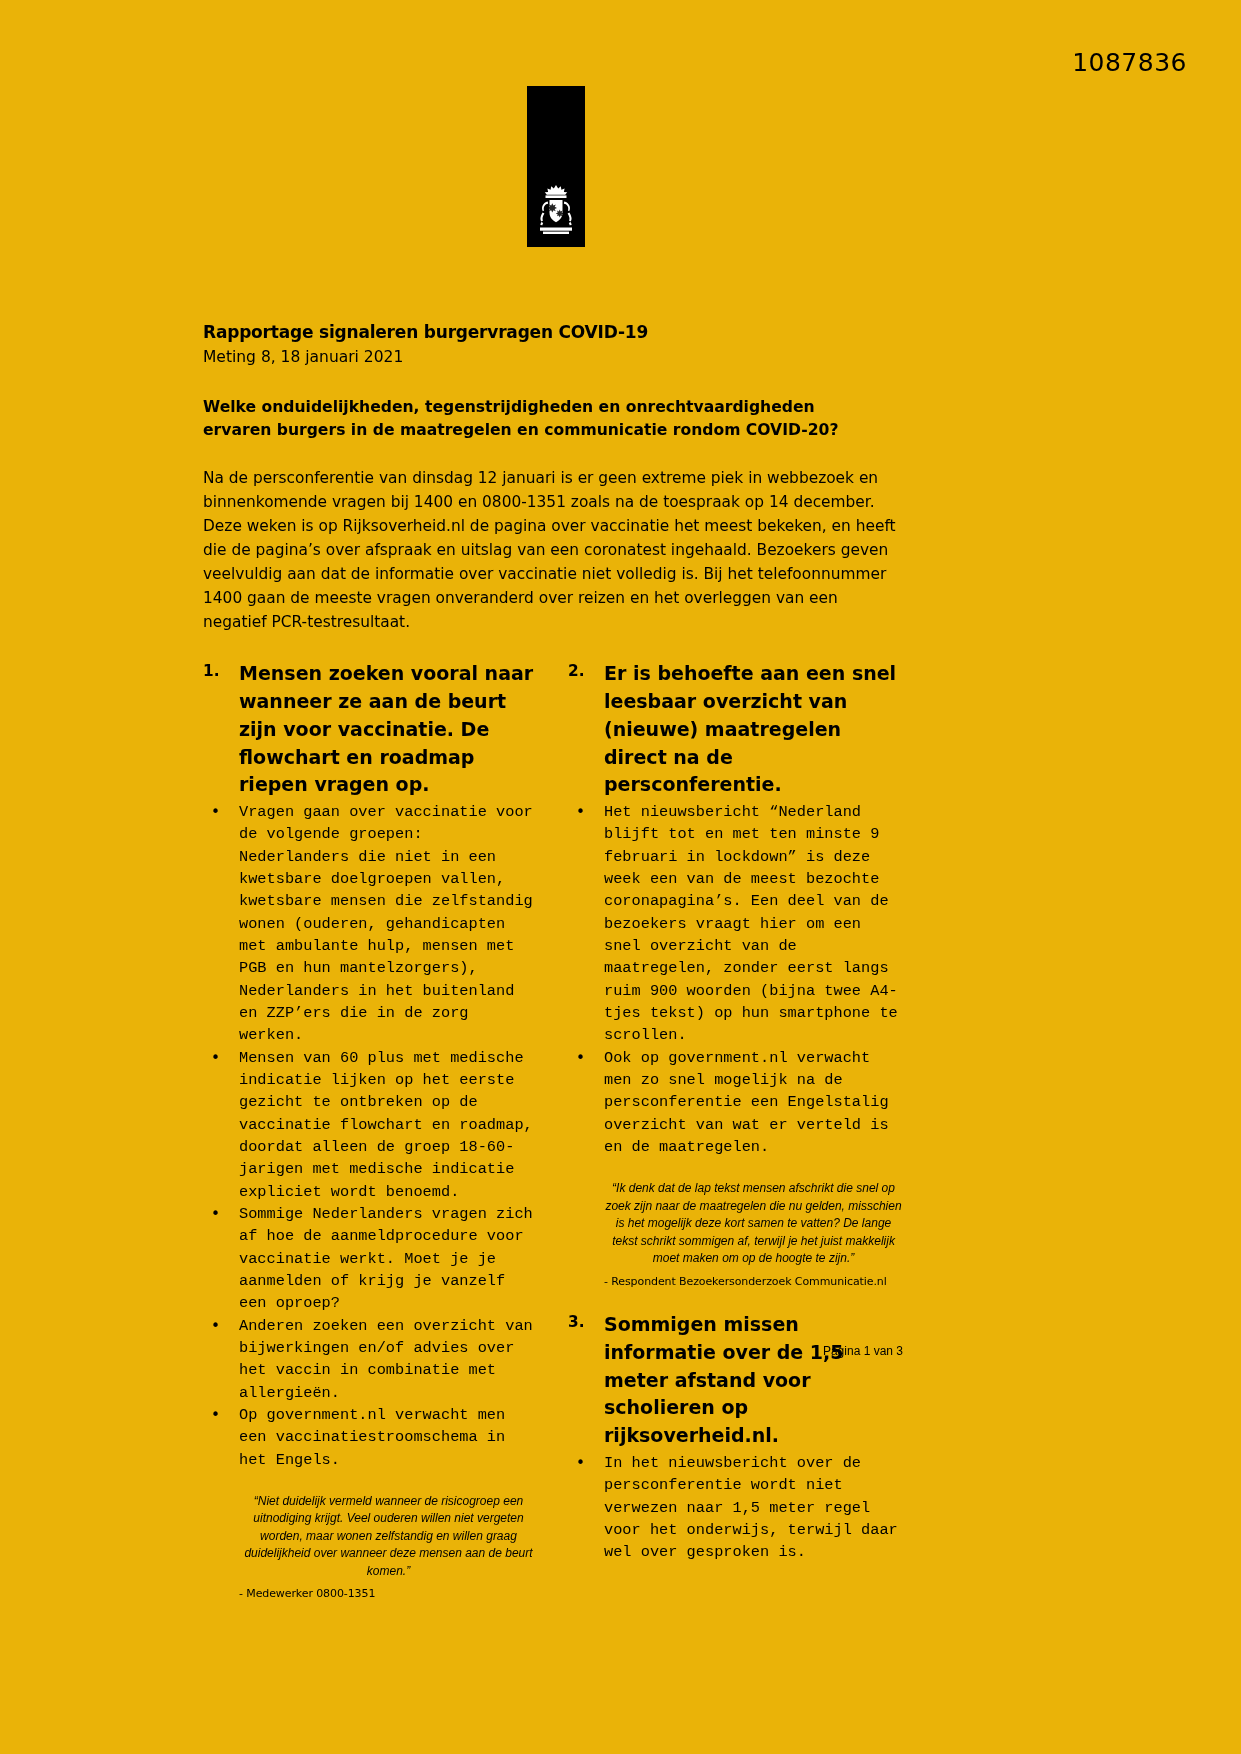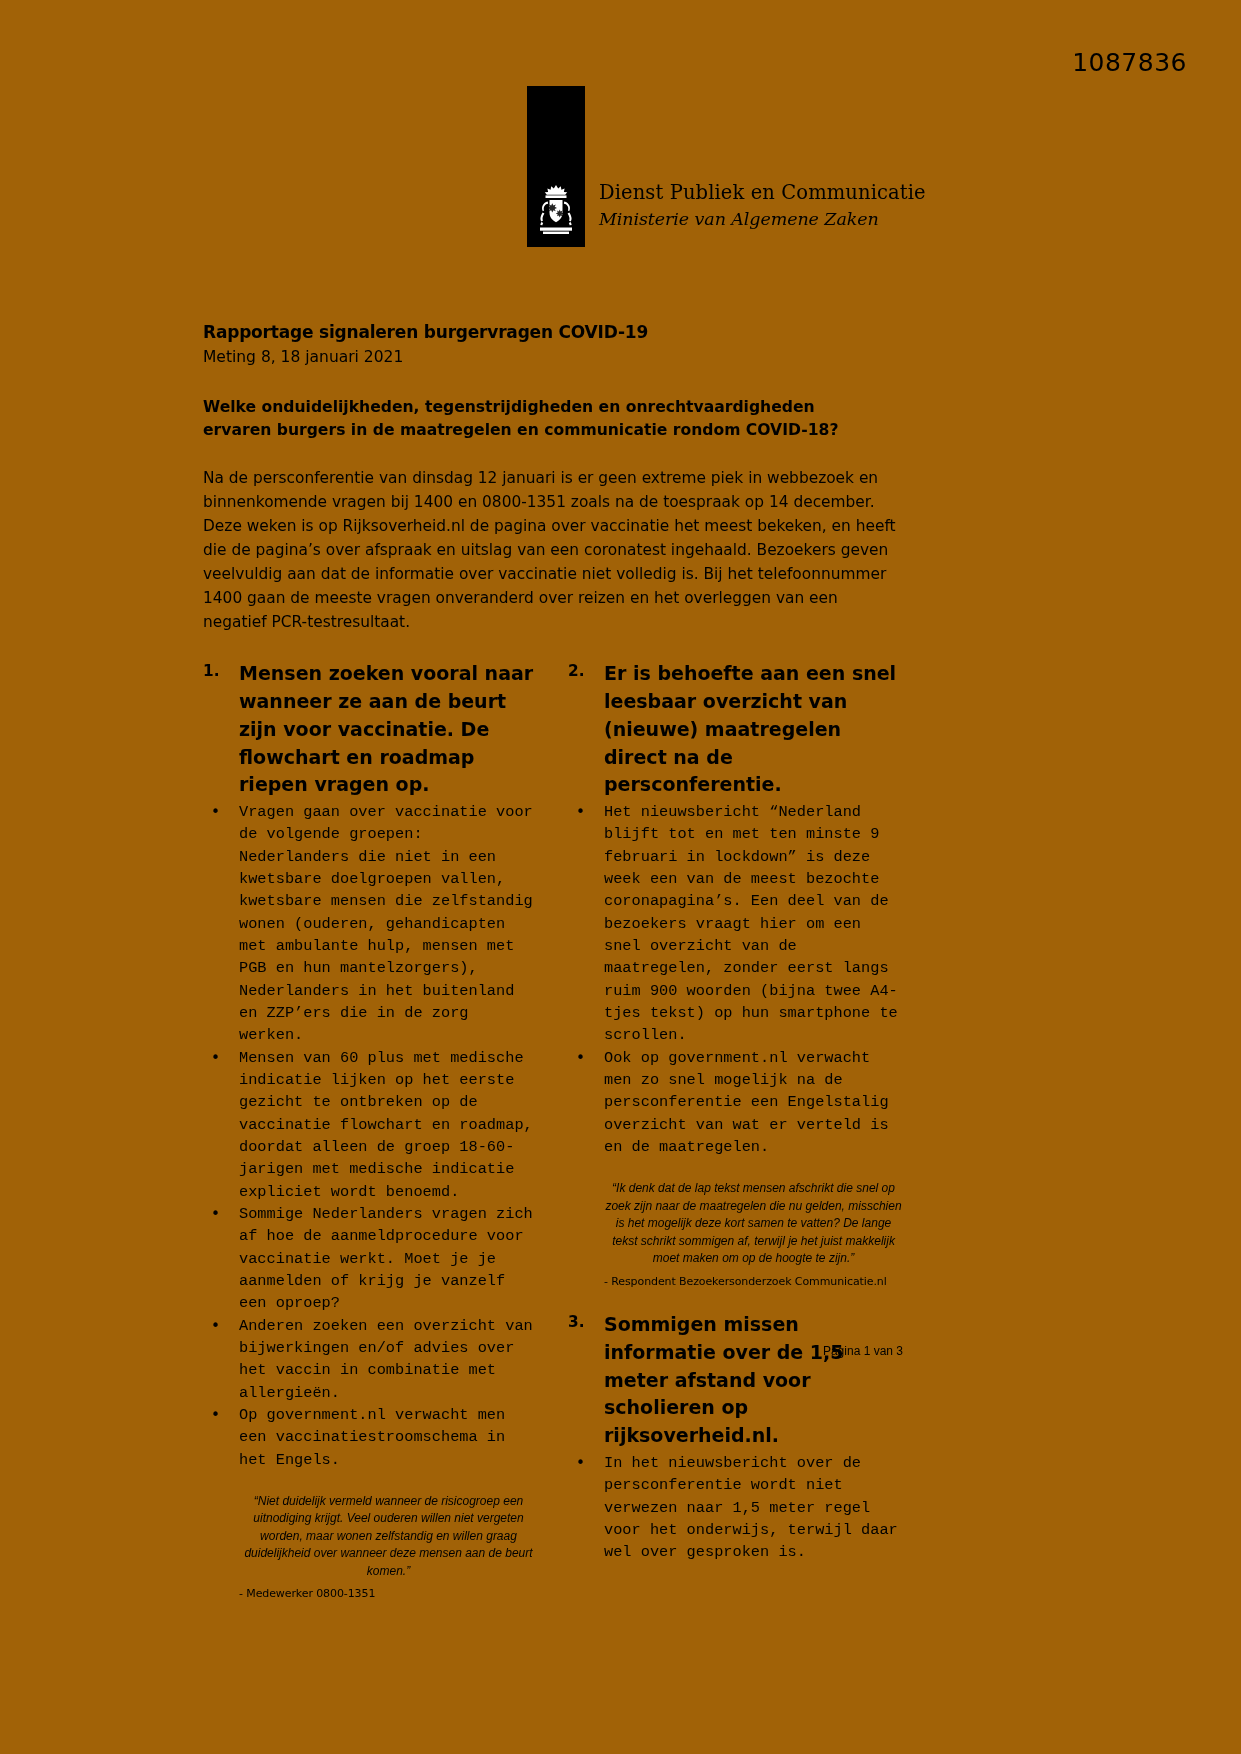--- a/index.html
+++ b/index.html
@@ -15,7 +15,7 @@
     position: relative;
     width: 1241px;
     height: 1754px;
-    background: #a16207;
+    background: #eab308;
     overflow: hidden;
     box-sizing: border-box;
   }

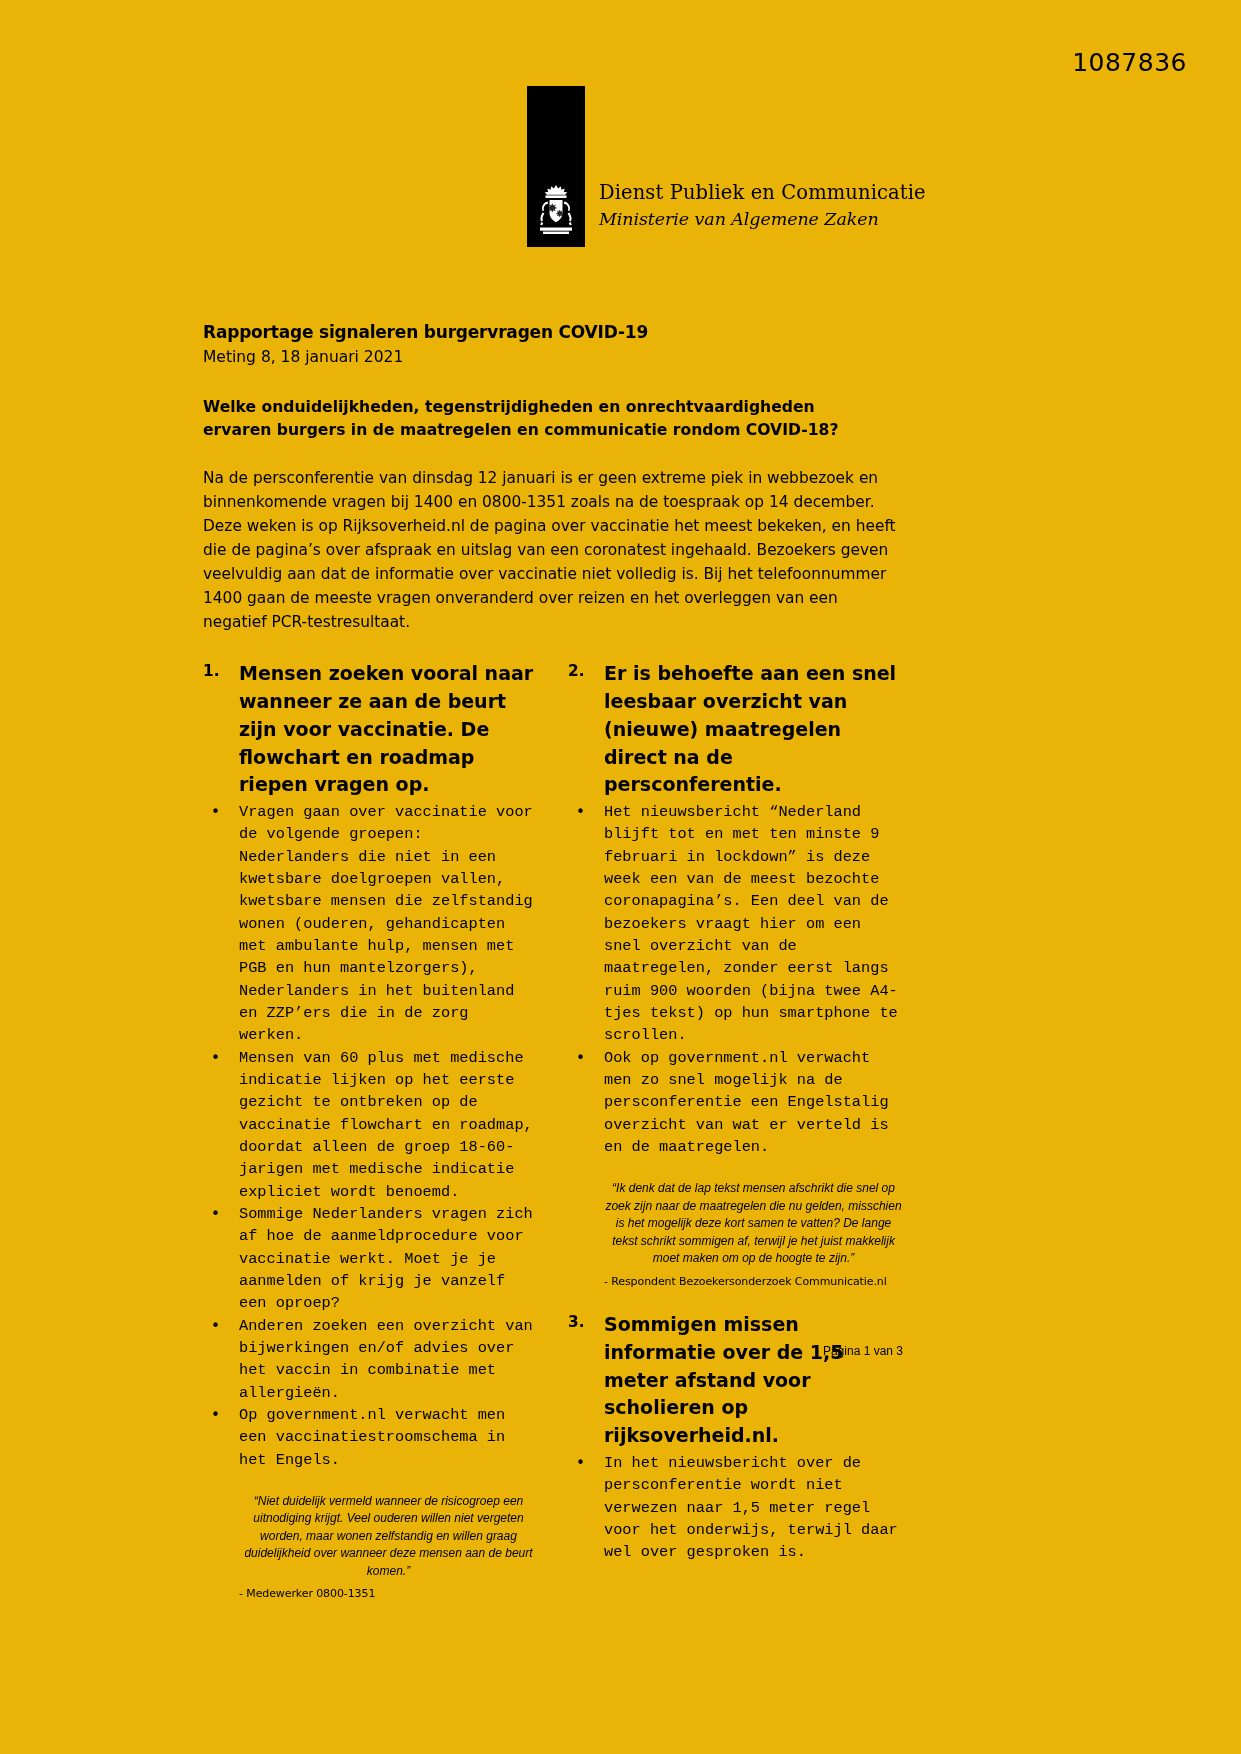--- a/index.html
+++ b/index.html
@@ -227,10 +227,6 @@
         </g>
       </svg>
     </div>
-    <div class="logo-text">
-      <div class="logo-line1">Dienst Publiek en Communicatie</div>
-      <div class="logo-line2">Ministerie van Algemene Zaken</div>
-    </div>
   </div>
 
   <div class="content">

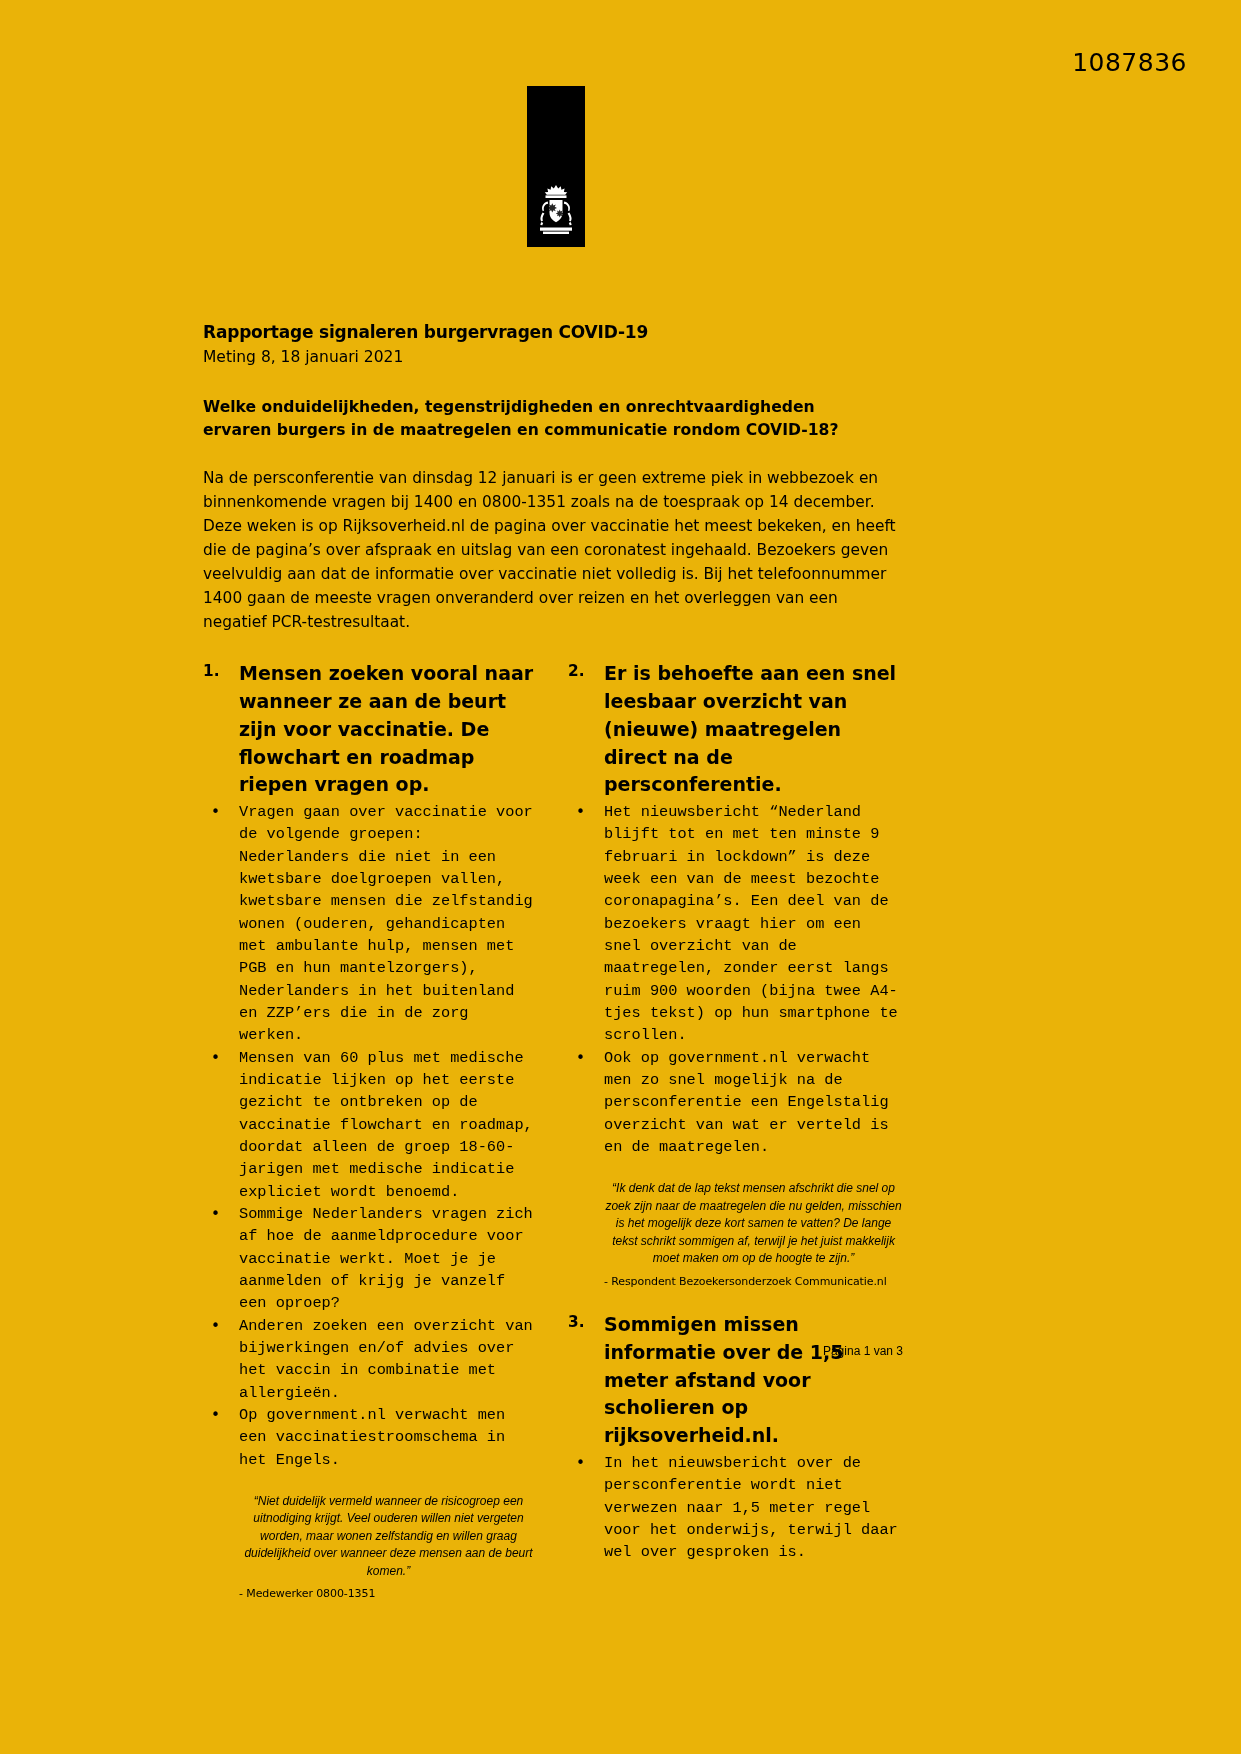--- a/index.html
+++ b/index.html
@@ -234,7 +234,7 @@
     <h1 class="title">Rapportage signaleren burgervragen COVID-19</h1>
     <div class="subtitle">Meting 8, 18 januari 2021</div>
 
-    <div class="question">Welke onduidelijkheden, tegenstrijdigheden en onrechtvaardigheden ervaren burgers in de maatregelen en communicatie rondom COVID-18?</div>
+    <div class="question">Welke onduidelijkheden, tegenstrijdigheden en onrechtvaardigheden ervaren burgers in de maatregelen en communicatie rondom COVID-20?</div>
 
     <div class="intro">Na de persconferentie van dinsdag 12 januari is er geen extreme piek in webbezoek en binnenkomende vragen bij 1400 en 0800-1351 zoals na de toespraak op 14 december. Deze weken is op Rijksoverheid.nl de pagina over vaccinatie het meest bekeken, en heeft die de pagina’s over afspraak en uitslag van een coronatest ingehaald. Bezoekers geven veelvuldig aan dat de informatie over vaccinatie niet volledig is. Bij het telefoonnummer 1400 gaan de meeste vragen onveranderd over reizen en het overleggen van een negatief PCR-testresultaat.</div>
 

